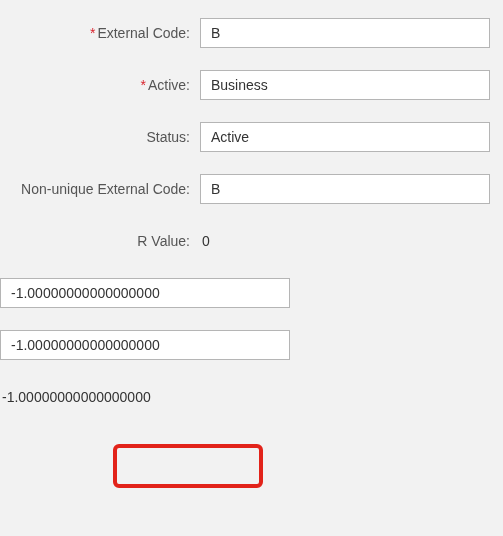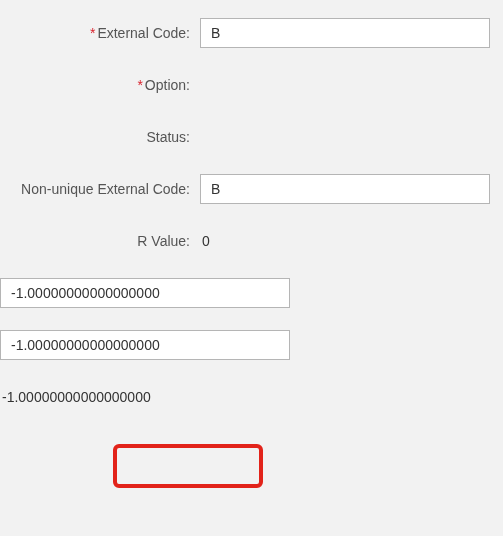--- a/index.html
+++ b/index.html
@@ -85,7 +85,7 @@
 
     <div class="row">
       <div class="label-cell">
-        <span class="req">*</span><span>Option:</span>
+        <span class="req">*</span><span>Active:</span>
       </div>
     </div>
 

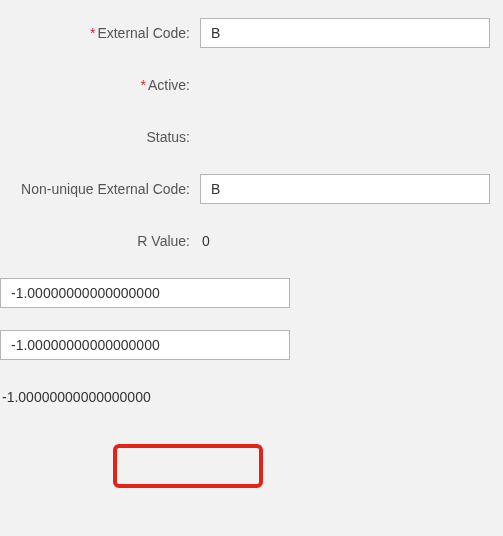--- a/index.html
+++ b/index.html
@@ -87,6 +87,9 @@
       <div class="label-cell">
         <span class="req">*</span><span>Active:</span>
       </div>
+      <div class="value-cell">
+        <input type="text" value="Business" style="">
+      </div>
     </div>
 
     <div class="row">

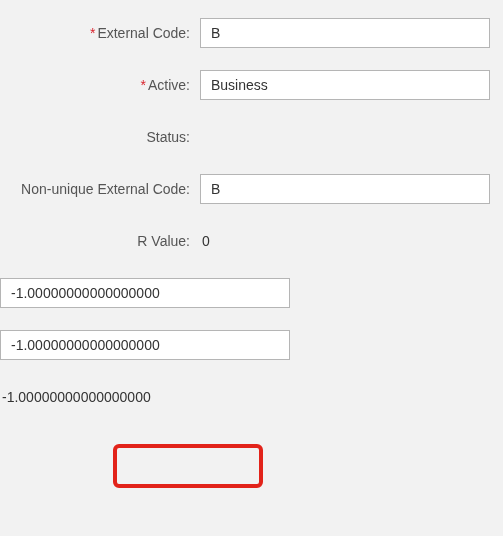--- a/index.html
+++ b/index.html
@@ -94,6 +94,9 @@
 
     <div class="row">
       <div class="label-cell">Status:</div>
+      <div class="value-cell">
+        <input type="text" value="Active" style="">
+      </div>
     </div>
 
     <div class="row">

